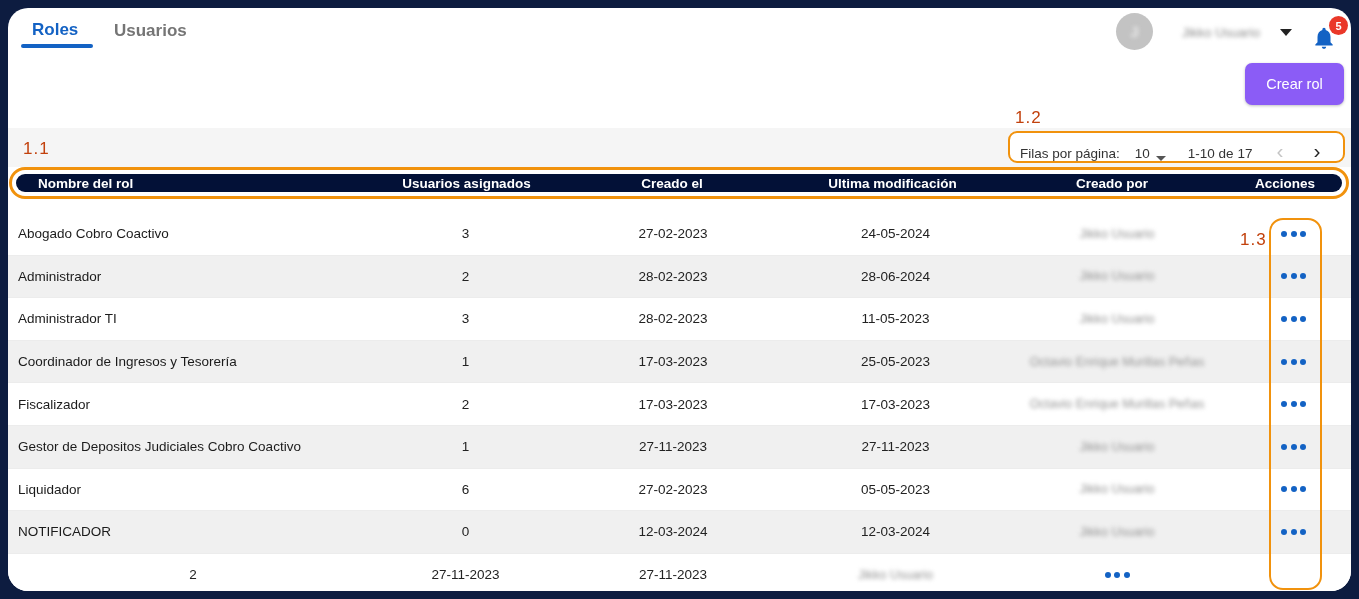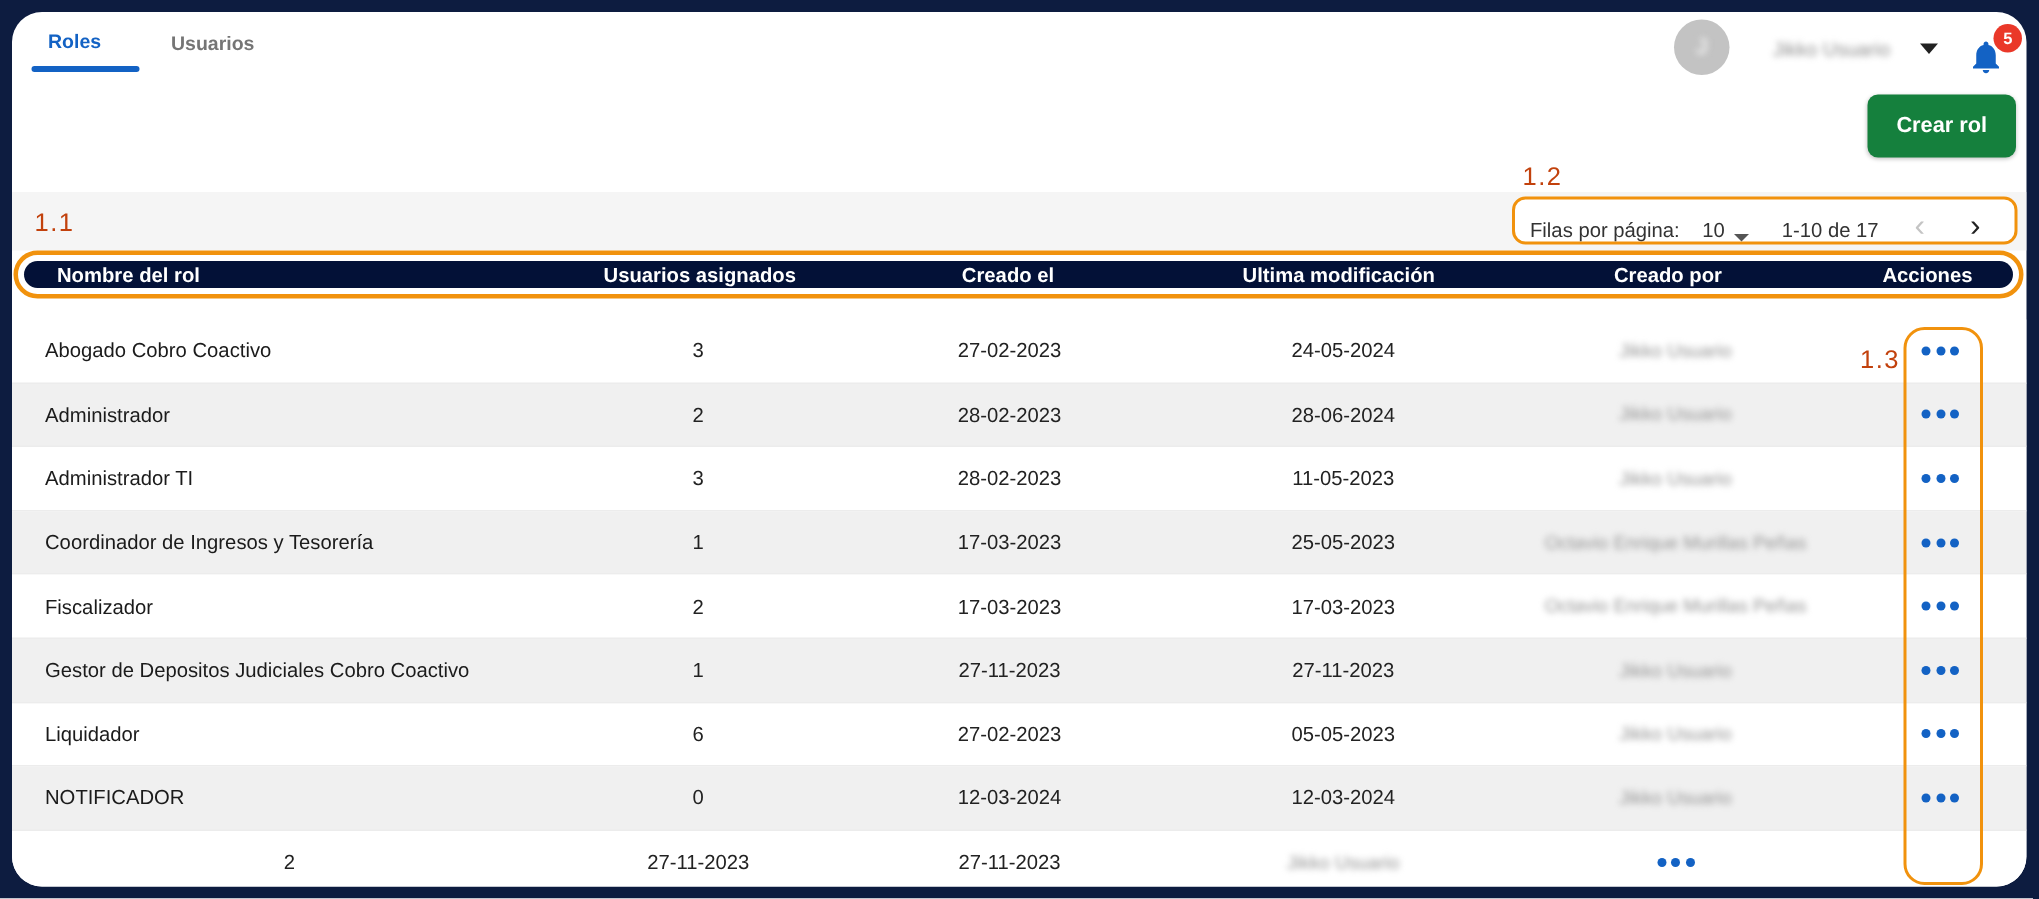--- a/index.html
+++ b/index.html
@@ -10,7 +10,7 @@
   .content { position:absolute; inset:8px; background:#ffffff; border-radius:20px; overflow:hidden; }
 
   
-  .tab { position:absolute; font-size:13px; font-weight:bold; cursor:pointer; }
+  .tab { position:absolute; font-size:17px; font-weight:bold; cursor:pointer; }
   .tab-roles { left:24px; top:12px; color:#1362C4; }
   .tab-usuarios { left:106px; top:13px; color:#757575; }
   .tab-underline { position:absolute; left:13px; top:36px; width:72px; height:3.5px; background:#1362C4; border-radius:2px; }

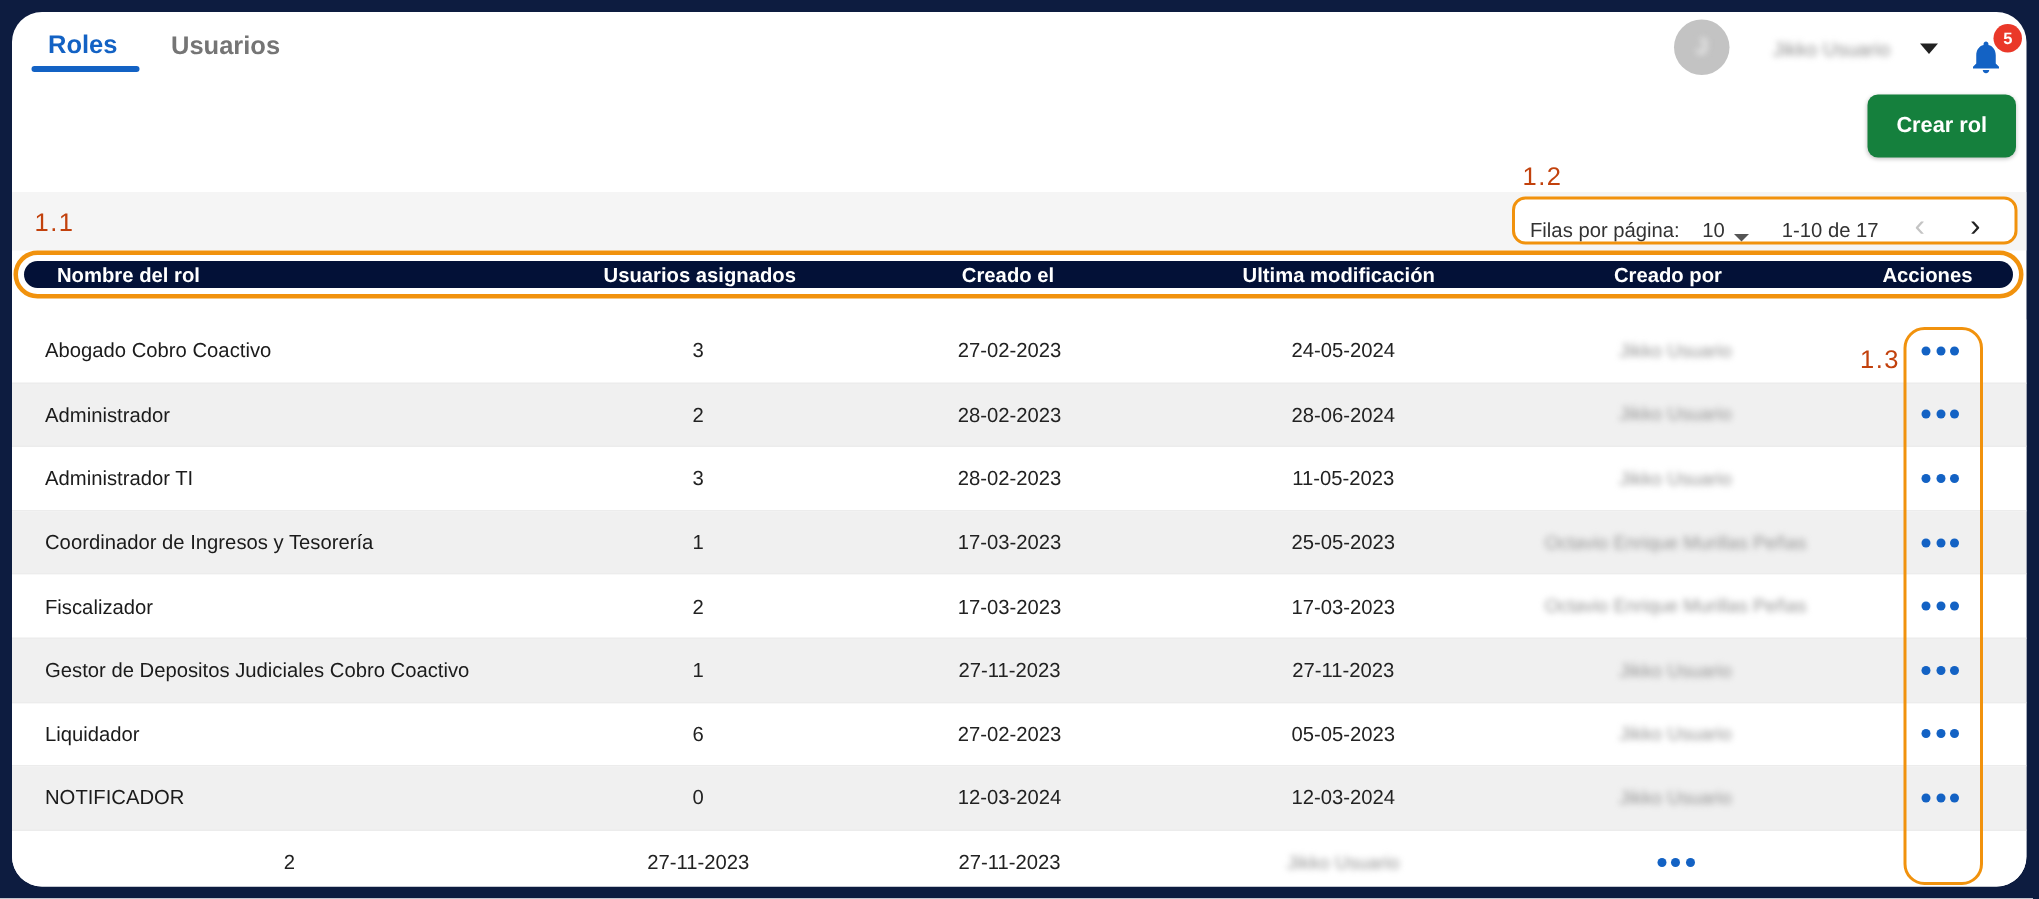--- a/index.html
+++ b/index.html
@@ -23,7 +23,7 @@
   .bell-svg { position:absolute; left:3px; top:8px; }
   .badge { position:absolute; left:21px; top:0px; width:19px; height:19px; border-radius:50%; background:#EA3829; color:#fff; font-size:11px; font-weight:bold; display:flex; align-items:center; justify-content:center; }
 
-  .create-btn { position:absolute; left:1237px; top:55px; width:99px; height:42px; background:#15803d; color:#fff; font-family:"Liberation Sans",sans-serif; font-size:14.5px; font-weight:bold; border:none; border-radius:7px; cursor:pointer; box-shadow:0 1px 3px rgba(0,0,0,.25); }
+  .create-btn { position:absolute; left:1237px; top:55px; width:99px; height:42px; background:#8b5cf6; color:#fff; font-family:"Liberation Sans",sans-serif; font-size:14.5px; font-weight:normal; border:none; border-radius:7px; cursor:pointer; box-shadow:0 1px 3px rgba(0,0,0,.25); }
 
   
   .strip { position:absolute; left:0; top:120px; width:100%; height:39px; background:#F5F5F5; }

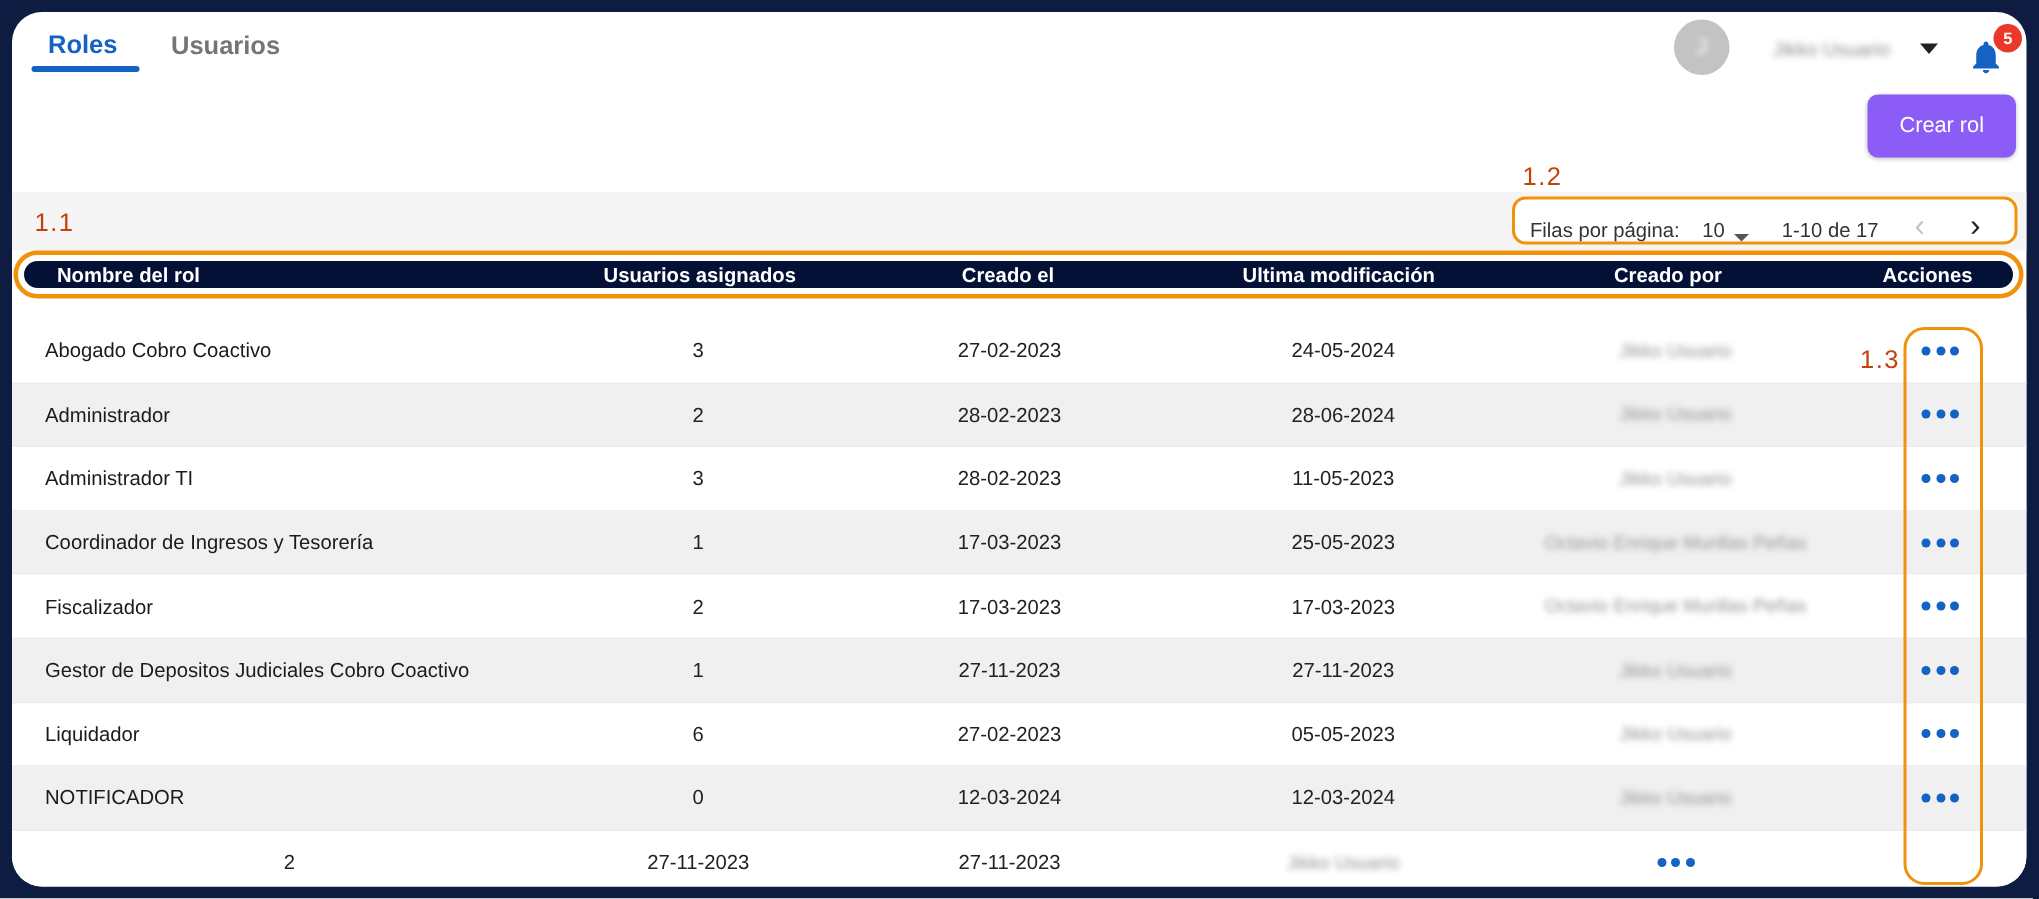--- a/index.html
+++ b/index.html
@@ -50,7 +50,7 @@
   .tbody { position:absolute; left:0; top:205px; width:1343px; }
   .trow { display:grid; grid-template-columns:370px 175px 240px 205px 238px 115px; align-items:center; height:42.6px; background:#fff; border-bottom:1px solid #ececec; font-size:13.5px; color:#222; }
   .trow.alt { background:#F0F0F0; }
-  .cell-name { padding-left:22px; color:#1b1b1b; }
+  .cell-name { padding-left:10px; color:#1b1b1b; }
   .cell-center { text-align:center; }
   .cell-blur { text-align:center; font-size:12.5px; color:#949494; filter:blur(2px); }
   .dots-btn { margin:0 auto; display:flex; gap:3.5px; align-items:center; background:none; border:none; cursor:pointer; padding:6px; }

